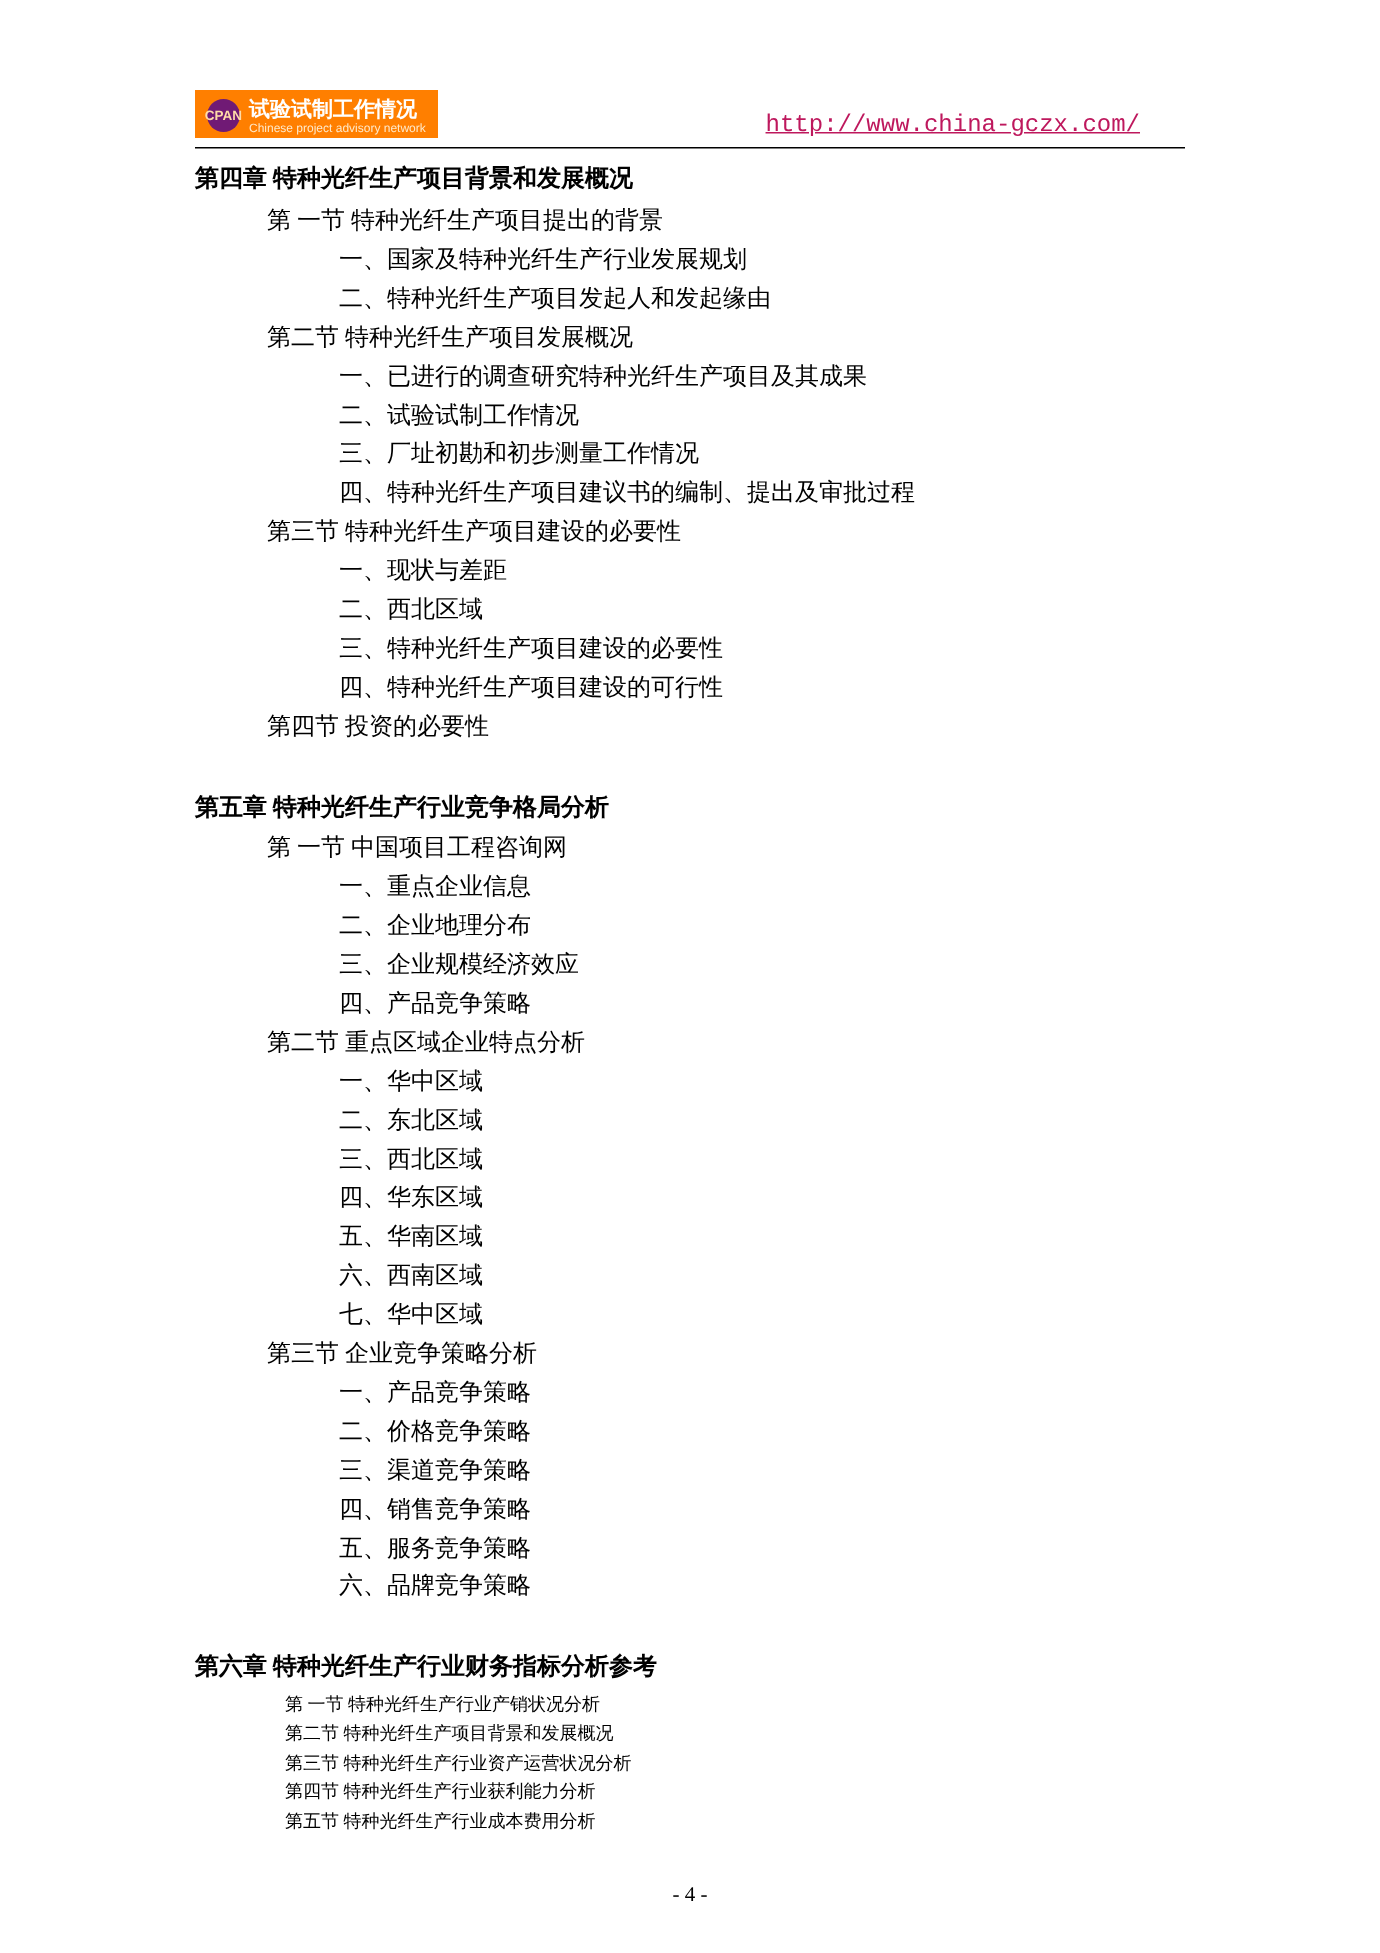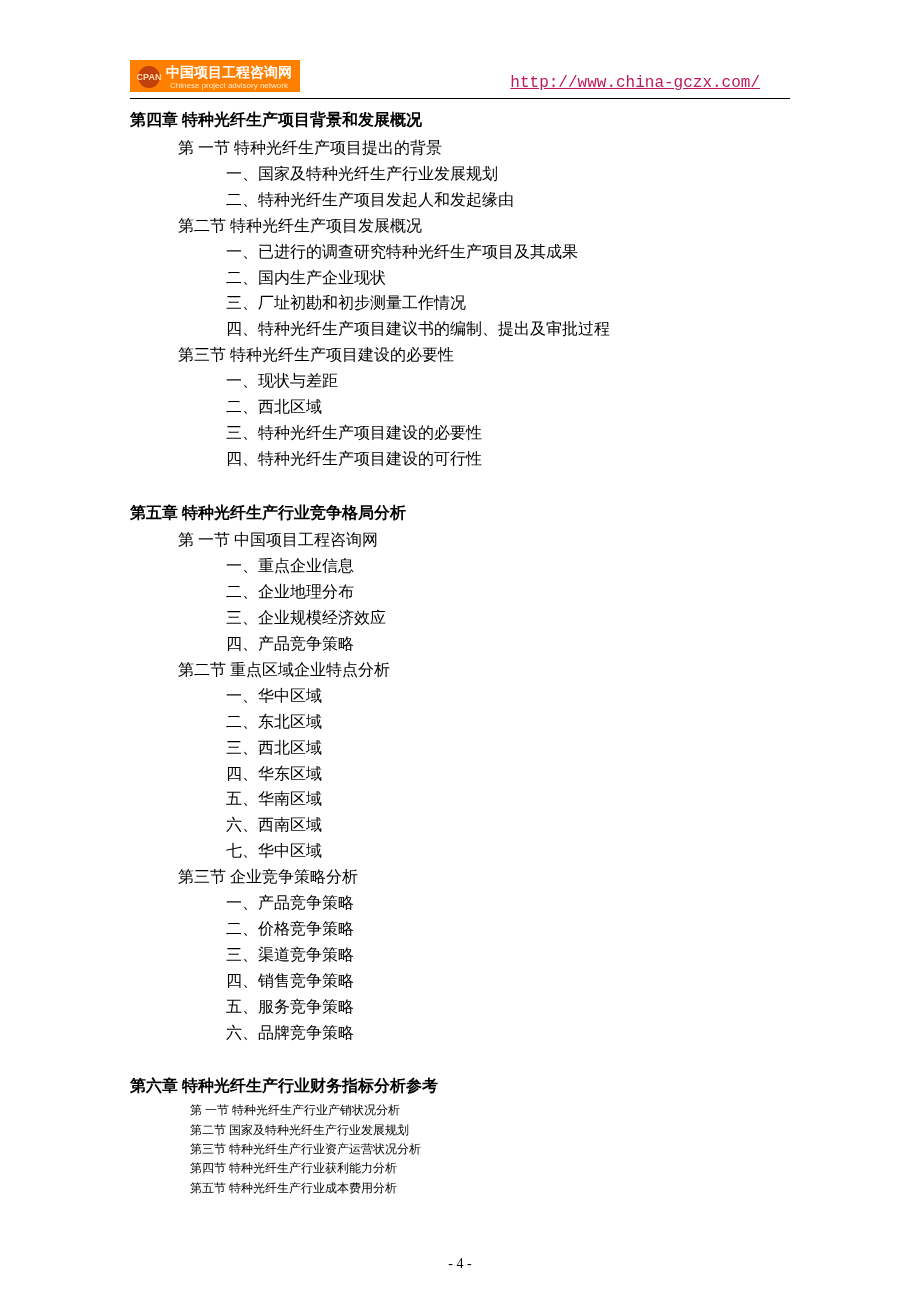--- a/index.html
+++ b/index.html
@@ -33,7 +33,7 @@
       width: 22px;
       height: 22px;
       border-radius: 50%;
-      background: #c2410c;
+      background: #701a75;
       display: flex;
       align-items: center;
       justify-content: center;

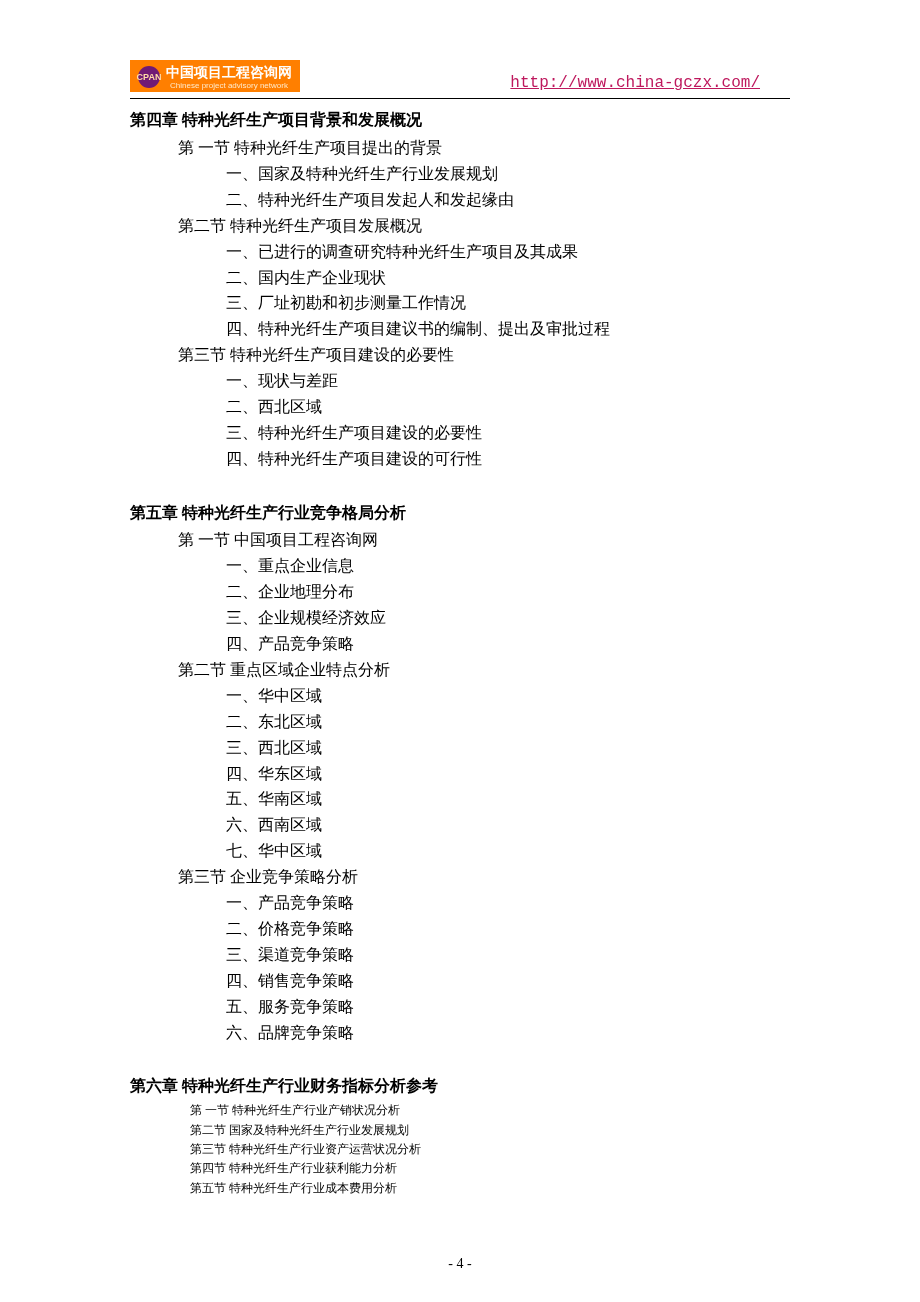--- a/index.html
+++ b/index.html
@@ -96,7 +96,7 @@
     <div class="logo">
       <div class="logo-mark">CPAN</div>
       <div class="logo-text">
-        <span class="cn">中国项目工程咨询网</span>
+        <span class="cn">试验试制工作情况</span>
         <span class="en">Chinese project advisory network</span>
       </div>
     </div>

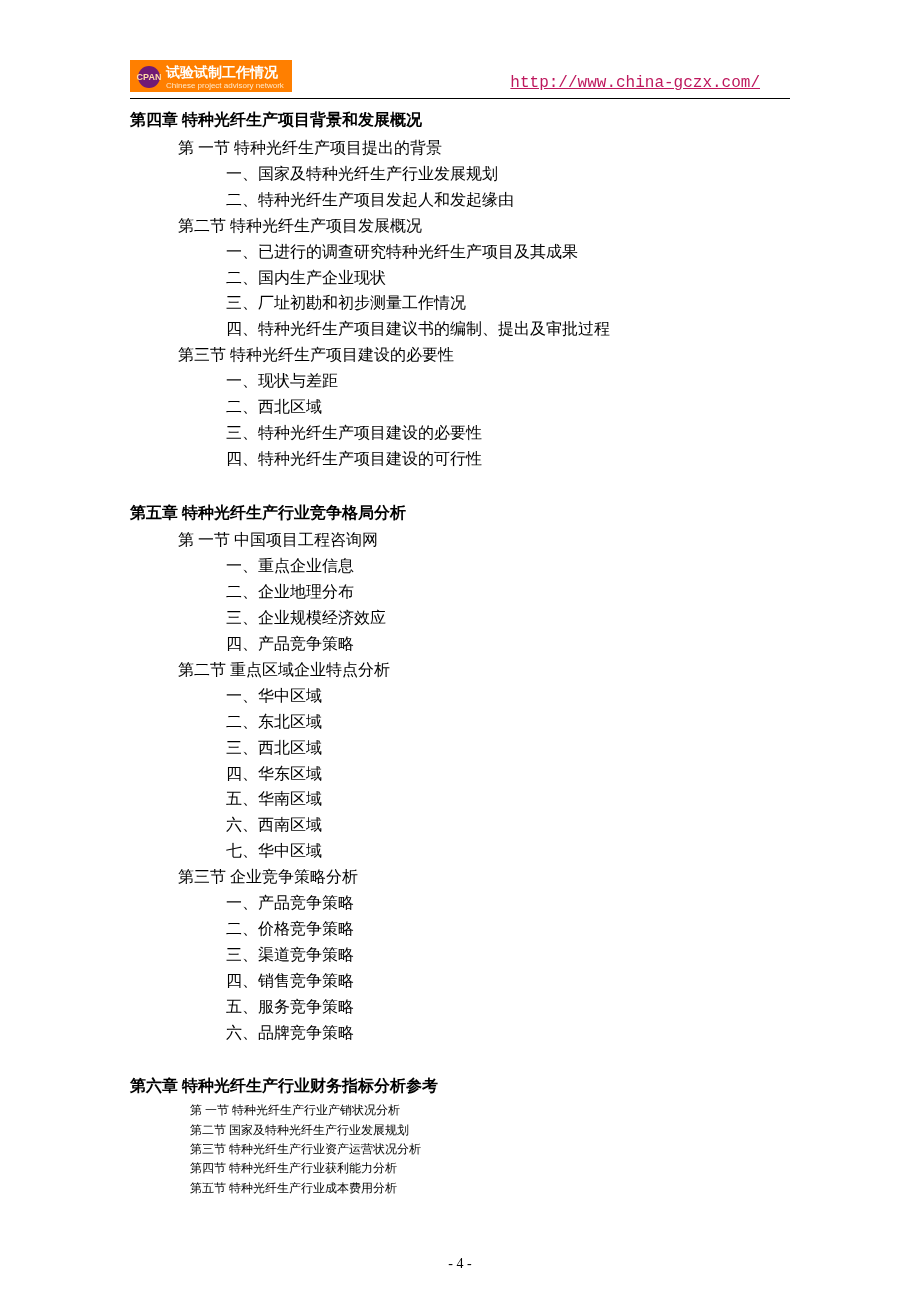--- a/index.html
+++ b/index.html
@@ -112,7 +112,7 @@
 
   <div class="section">第二节   特种光纤生产项目发展概况</div>
   <div class="item">一、已进行的调查研究特种光纤生产项目及其成果</div>
-  <div class="item">二、国内生产企业现状</div>
+  <div class="item">二、试验试制工作情况</div>
   <div class="item">三、厂址初勘和初步测量工作情况</div>
   <div class="item">四、特种光纤生产项目建议书的编制、提出及审批过程</div>
 

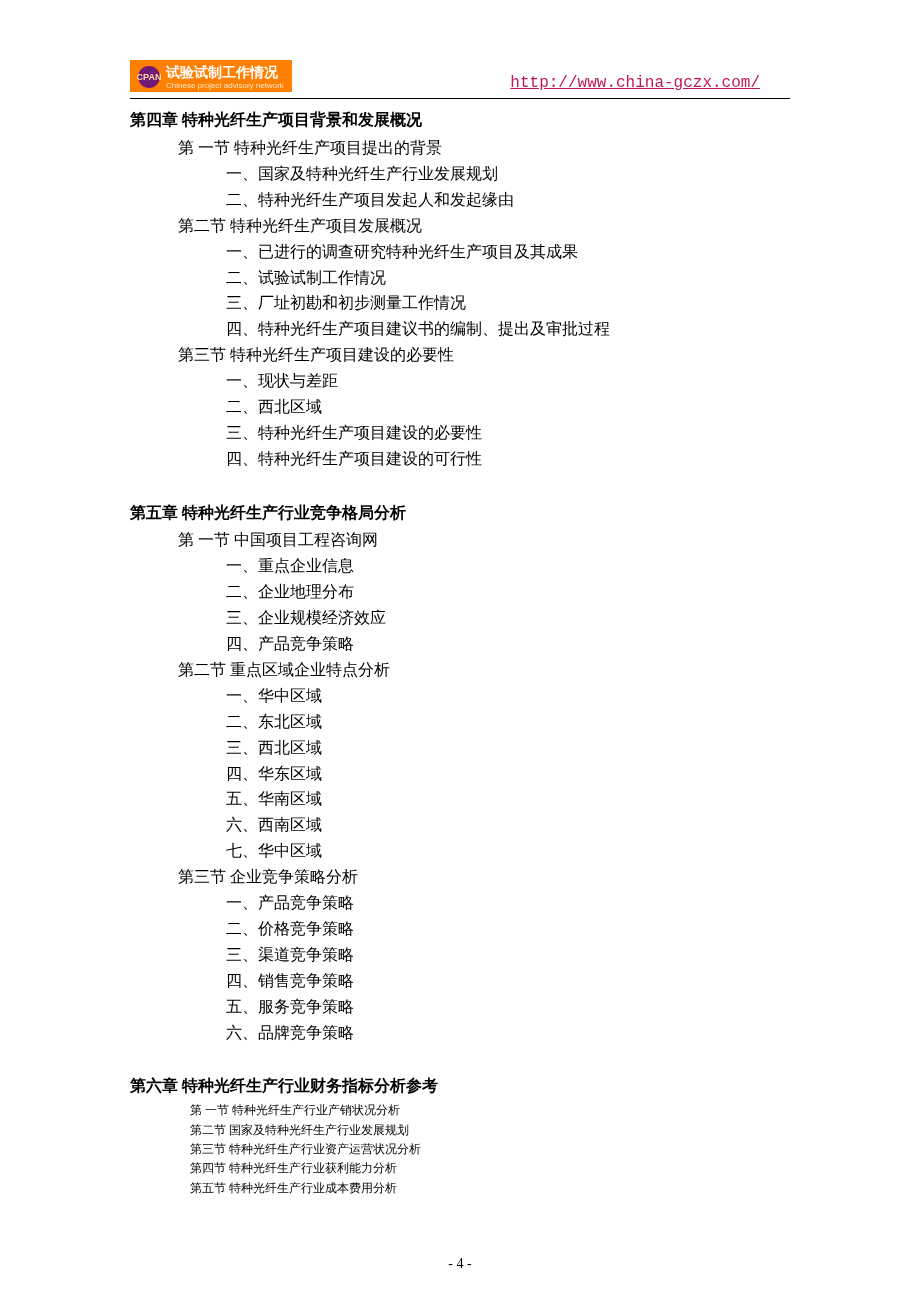--- a/index.html
+++ b/index.html
@@ -122,6 +122,7 @@
   <div class="item">三、特种光纤生产项目建设的必要性</div>
   <div class="item">四、特种光纤生产项目建设的可行性</div>
 
+  <div class="section">第四节    投资的必要性</div>
 
   <div class="chapter gap">第五章  特种光纤生产行业竞争格局分析</div>
 

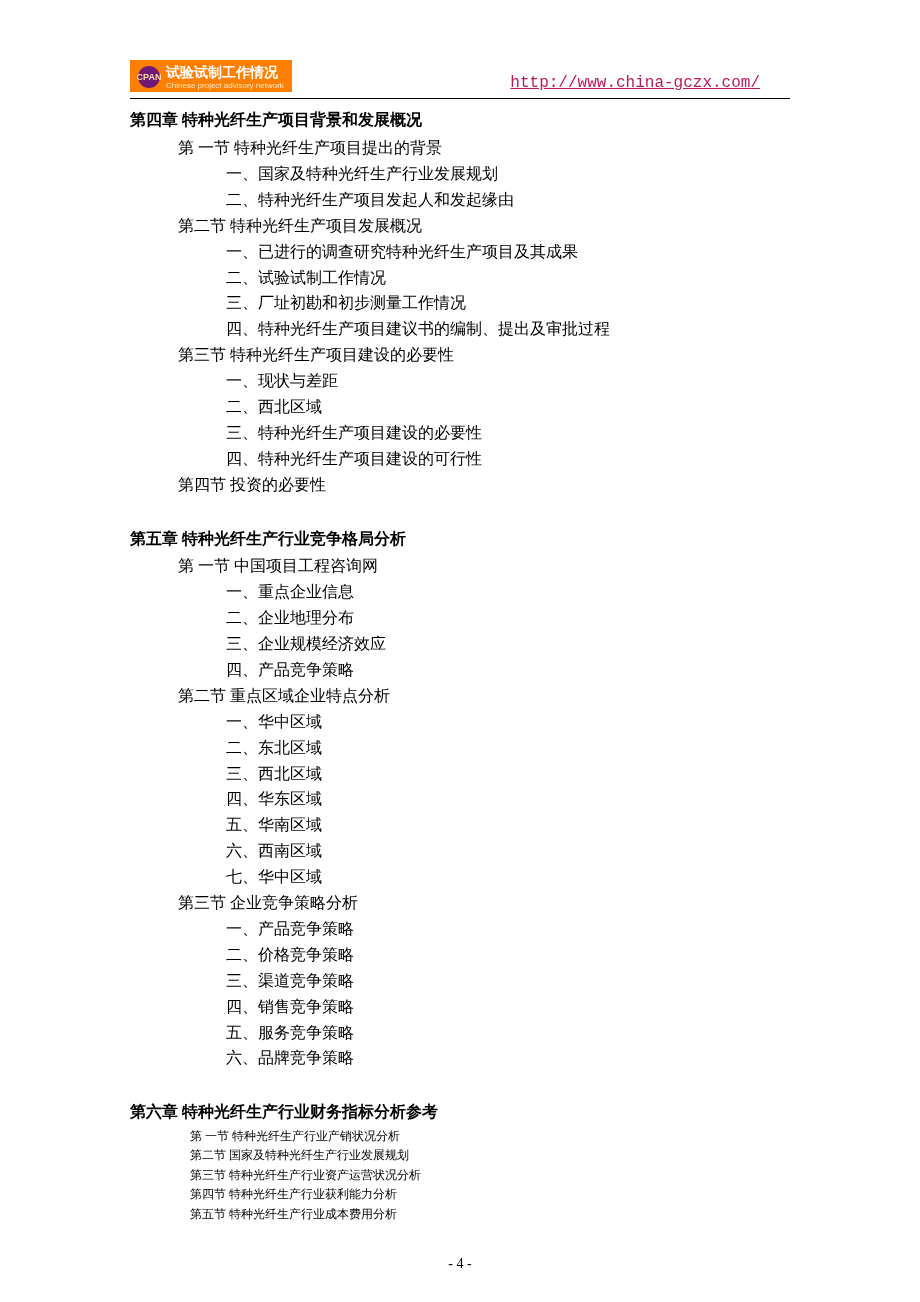--- a/index.html
+++ b/index.html
@@ -151,7 +151,7 @@
 
   <div class="chapter gap">第六章  特种光纤生产行业财务指标分析参考</div>
   <div class="sub-section">第 一节  特种光纤生产行业产销状况分析</div>
-  <div class="sub-section">第二节   国家及特种光纤生产行业发展规划</div>
+  <div class="sub-section">第二节   特种光纤生产项目背景和发展概况</div>
   <div class="sub-section">第三节   特种光纤生产行业资产运营状况分析</div>
   <div class="sub-section">第四节   特种光纤生产行业获利能力分析</div>
   <div class="sub-section">第五节   特种光纤生产行业成本费用分析</div>

